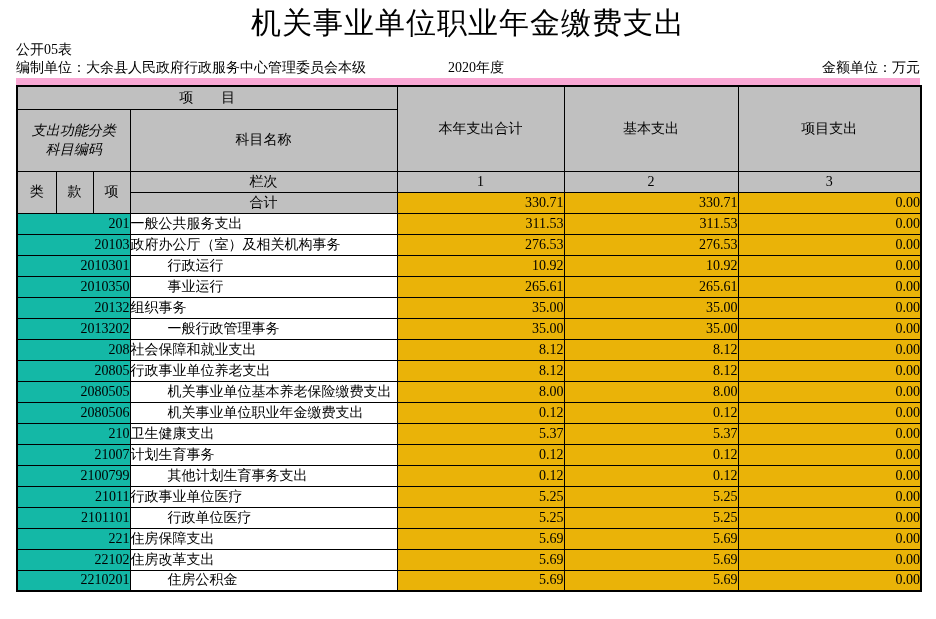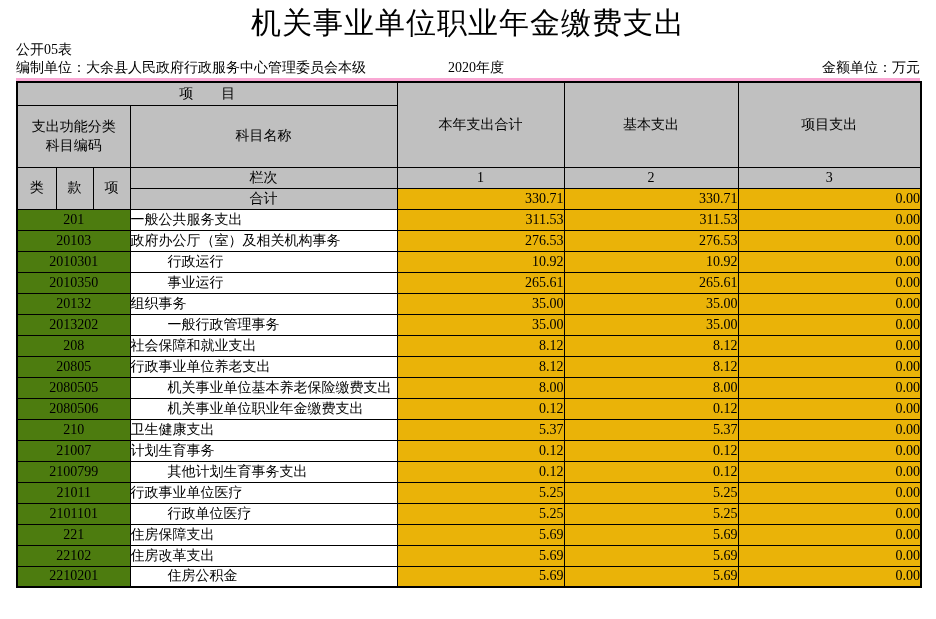--- a/index.html
+++ b/index.html
@@ -33,7 +33,7 @@
     font-size: 14px;
     line-height: 20px;
     align-items: flex-end;
-    border-bottom: 3px solid #f9a8d4;
+    border-bottom: 7px solid #f9a8d4;
   }
   .info-row .prepared { width: 432px; white-space: nowrap; }
   .info-row .year { flex: 1; text-align: left; white-space: nowrap; }

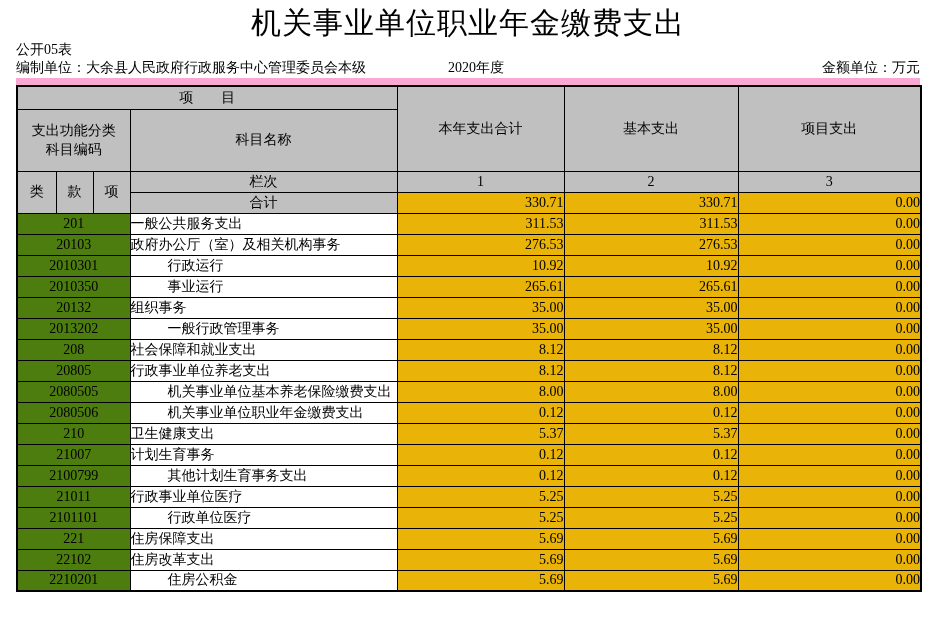--- a/index.html
+++ b/index.html
@@ -64,7 +64,7 @@
     text-align: center;
     vertical-align: middle;
   }
-  .code-label div { line-height: 19px; font-size: 14px; }
+  .code-label div { line-height: 19px; font-size: 14px; font-style: italic; }
   .code {
     text-align: center;
     padding-left: 3px;

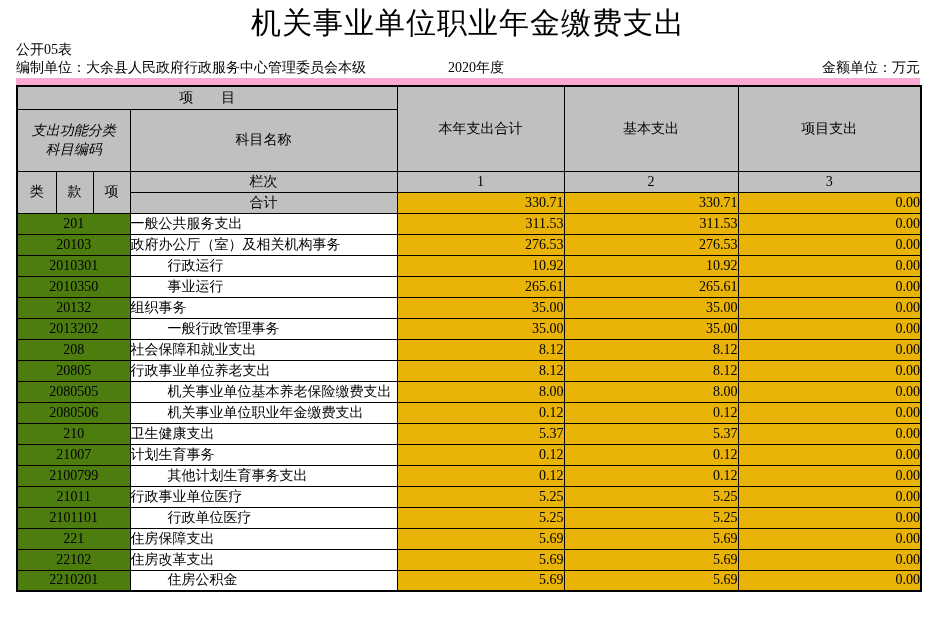--- a/index.html
+++ b/index.html
@@ -66,9 +66,9 @@
   }
   .code-label div { line-height: 19px; font-size: 14px; font-style: italic; }
   .code {
-    text-align: center;
+    text-align: right;
     padding-left: 3px;
-    background: #4d7c0f;
+    background: #14b8a6;
   }
   .name {
     text-align: left;

